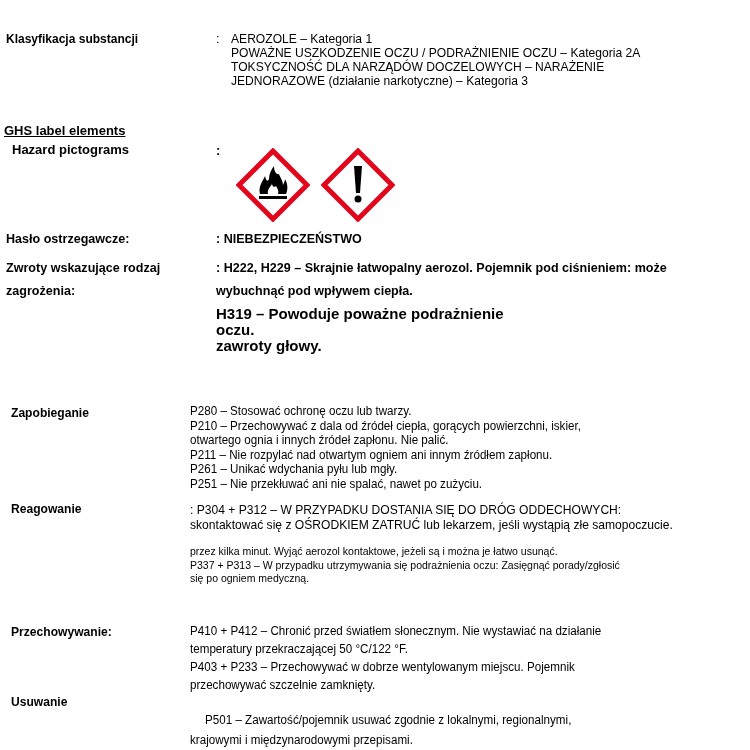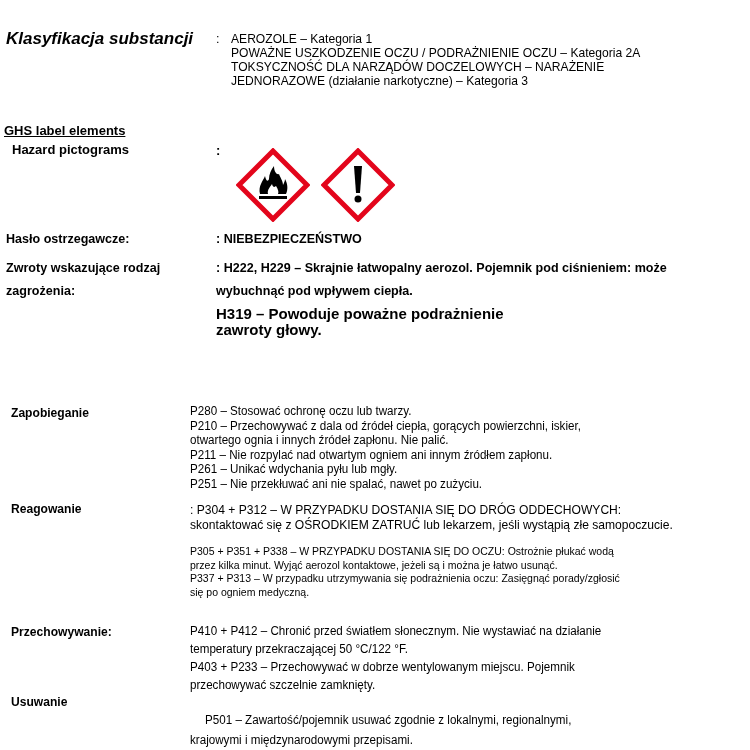--- a/index.html
+++ b/index.html
@@ -16,7 +16,7 @@
 </head>
 <body>
 
-<div class="abs lbl" style="left:6px; top:31px; font-size:17px;font-style:italic;">
+<div class="abs lbl" style="left:6px; top:31px; font-size:12px;">
   <span class="line">Klasyfikacja substancji</span>
 </div>
 <div class="abs txt" style="left:216px; top:32px;">:</div>

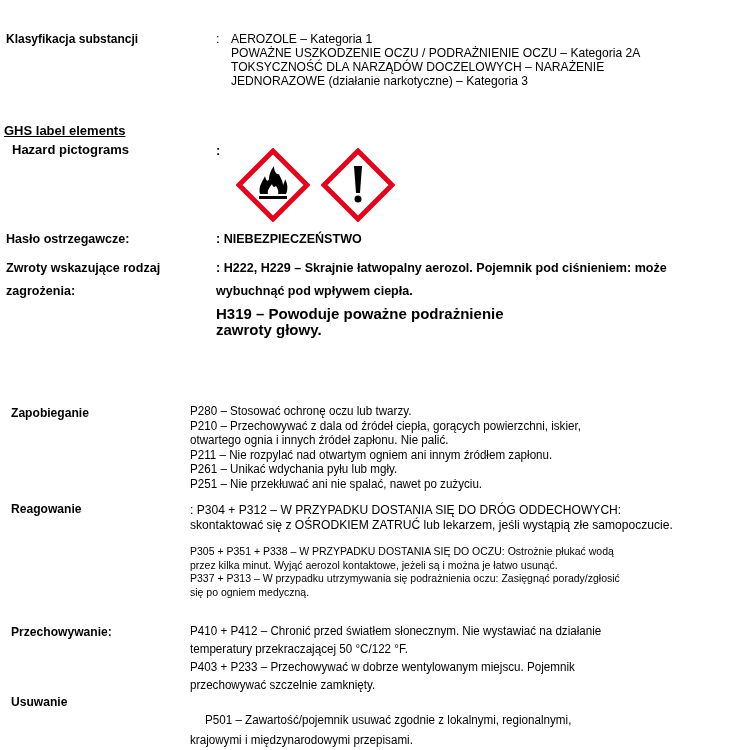--- a/index.html
+++ b/index.html
@@ -60,6 +60,7 @@
 </div>
 <div class="abs b13" style="left:216px; top:306px; font-size:15px; line-height:16px;">
   <span class="line">H319 – Powoduje poważne podrażnienie</span>
+  <span class="line">oczu.</span>
   <span class="line">zawroty głowy.</span>
 </div>
 

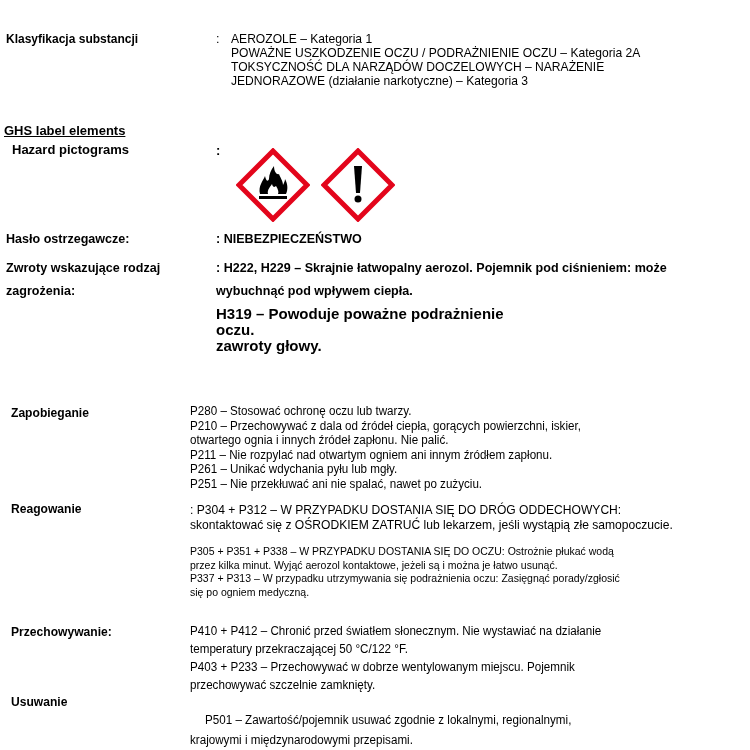--- a/index.html
+++ b/index.html
@@ -80,7 +80,6 @@
   <span class="line">skontaktować się z OŚRODKIEM ZATRUĆ lub lekarzem, jeśli wystąpią złe samopoczucie.</span>
 </div>
 <div class="abs" style="left:190px; top:545px; font-size:10.5px; line-height:13.5px; white-space:nowrap;">
-  <span class="line">P305 + P351 + P338 – W PRZYPADKU DOSTANIA SIĘ DO OCZU: Ostrożnie płukać wodą</span>
   <span class="line">przez kilka minut. Wyjąć aerozol kontaktowe, jeżeli są i można je łatwo usunąć.</span>
   <span class="line">P337 + P313 – W przypadku utrzymywania się podrażnienia oczu: Zasięgnąć porady/zgłosić</span>
   <span class="line">się po ogniem medyczną.</span>

